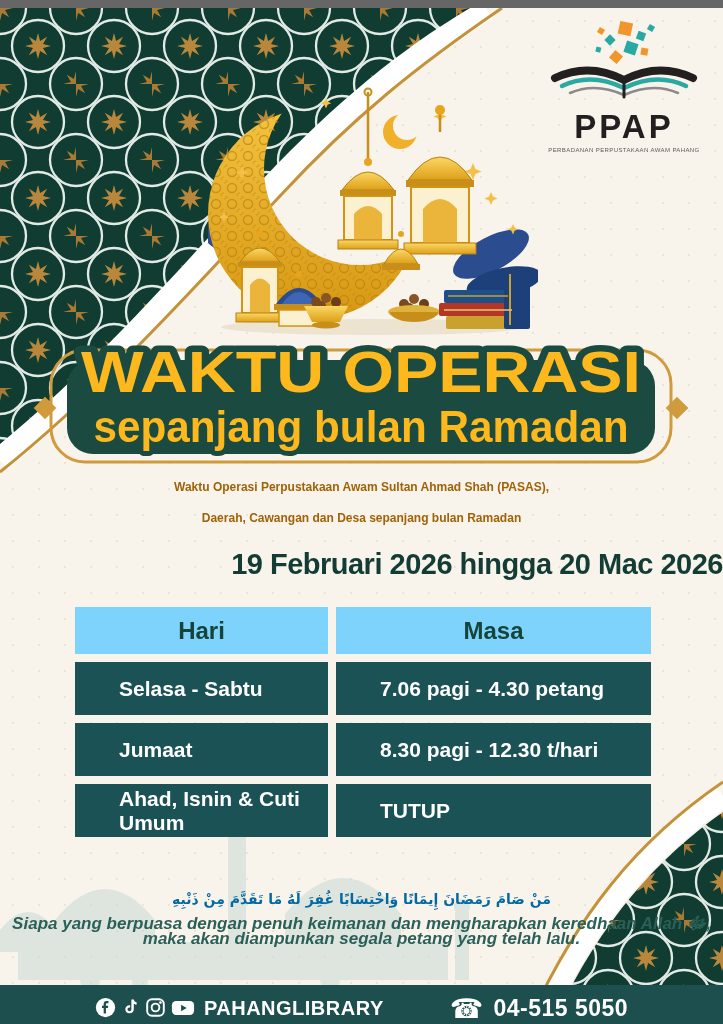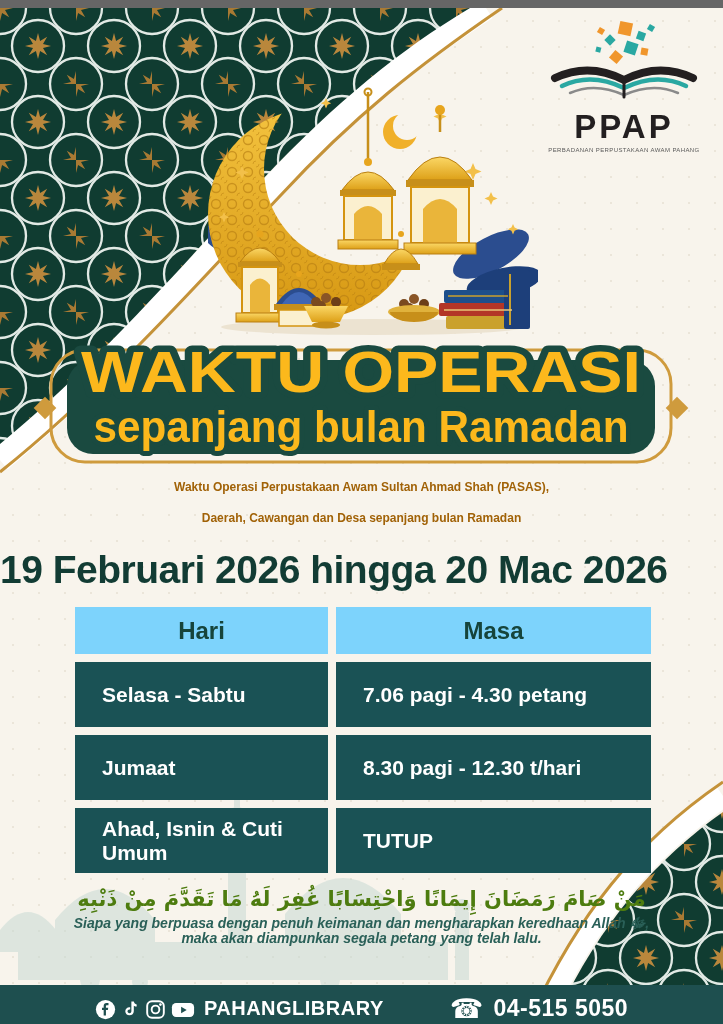--- a/index.html
+++ b/index.html
@@ -35,7 +35,7 @@
   }
   .daterange {
     position:absolute; left:0; right:0; top:540px; z-index:4;
-    text-align:left; color:#123c34; font-size:39px; font-weight:bold; letter-spacing:-.5px;
+    text-align:right; color:#123c34; font-size:29px; font-weight:bold; letter-spacing:-.5px;
   }
 
   

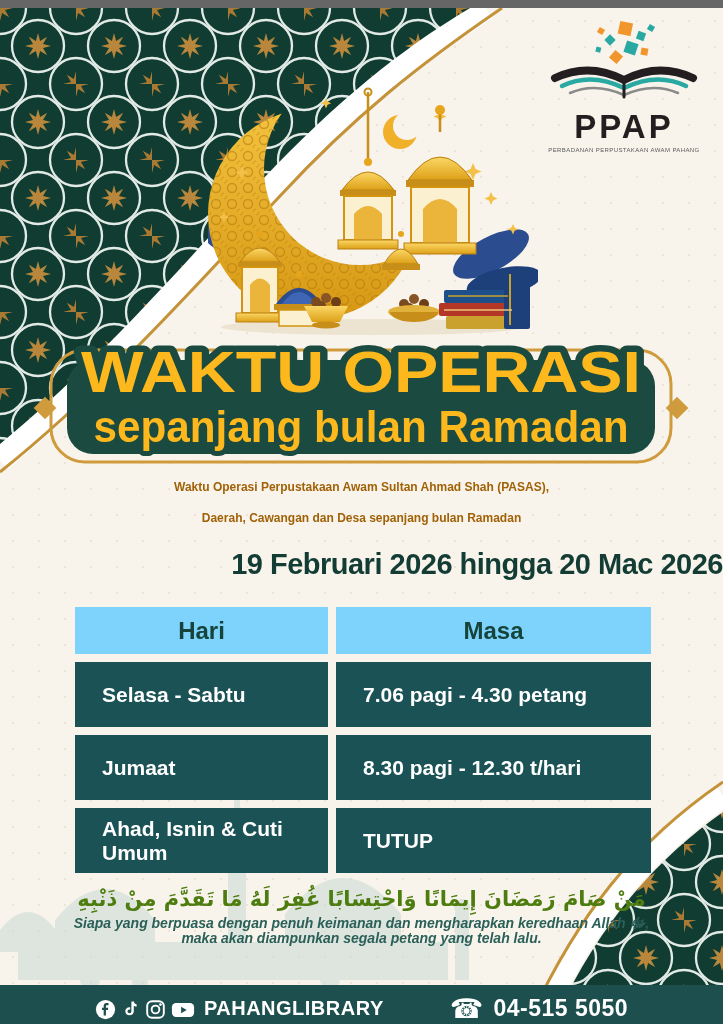--- a/index.html
+++ b/index.html
@@ -48,8 +48,8 @@
     display:flex; align-items:center; justify-content:center;
   }
   .cell {
-    height:65px; background:#1a5255; color:#ffffff; font-size:21px; font-weight:bold;
-    display:flex; align-items:center; padding-left:27px;
+    height:53px; background:#1a5255; color:#ffffff; font-size:21px; font-weight:bold;
+    display:flex; align-items:center; padding-left:44px;
   }
 
   

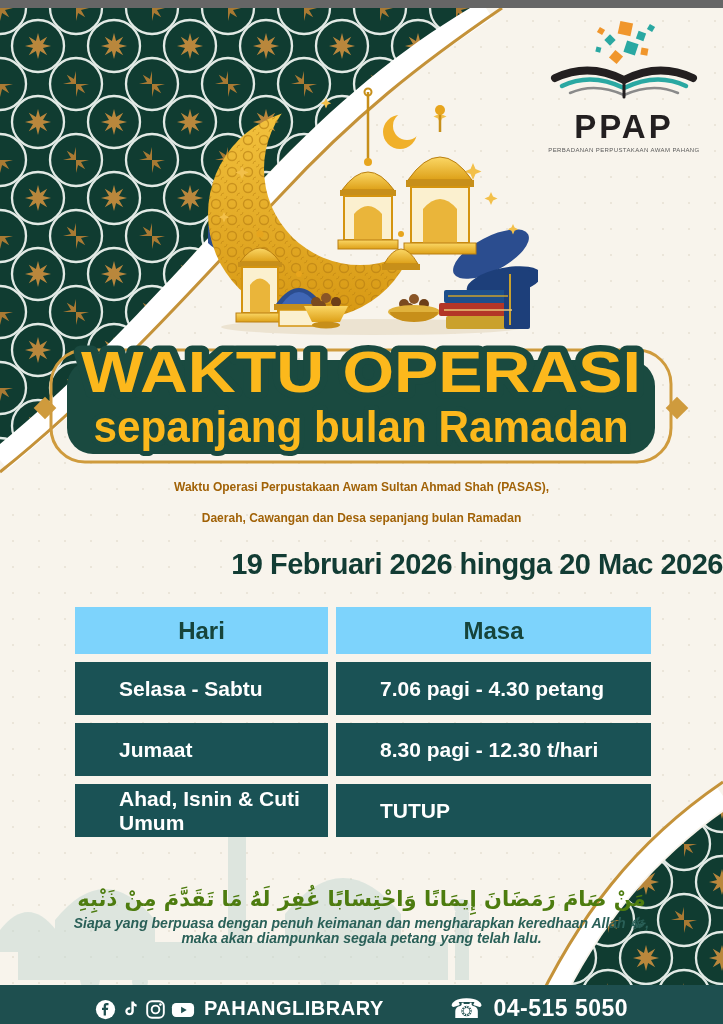--- a/index.html
+++ b/index.html
@@ -56,7 +56,7 @@
   .hadith { position:absolute; left:0; right:0; top:878px; z-index:4; text-align:center; }
   .hadith .arabic {
     direction:rtl; font-family:"DejaVu Sans", sans-serif;
-    color:#4d7c0f; font-size:21px; font-weight:bold; line-height:26px;
+    color:#0369a1; font-size:14px; font-weight:bold; line-height:26px;
   }
   .hadith .trans {
     margin-top:4px; color:#2a6058; font-size:14px; font-style:italic; font-weight:bold; line-height:15px;

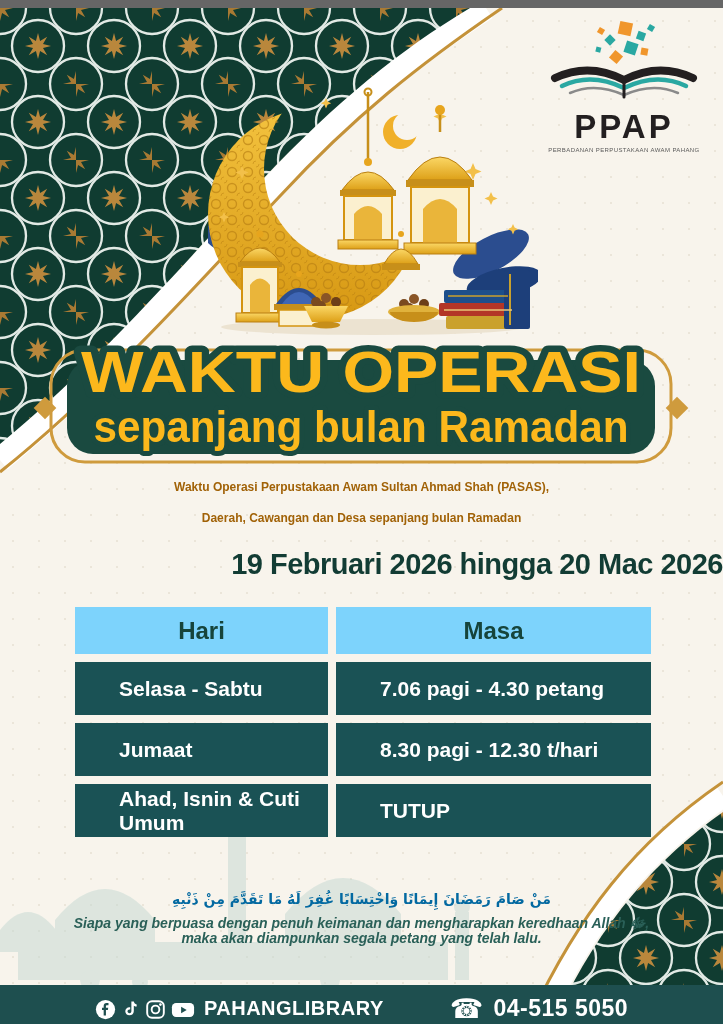--- a/index.html
+++ b/index.html
@@ -59,7 +59,7 @@
     color:#0369a1; font-size:14px; font-weight:bold; line-height:26px;
   }
   .hadith .trans {
-    margin-top:4px; color:#2a6058; font-size:14px; font-style:italic; font-weight:bold; line-height:15px;
+    margin-top:4px; color:#2a6058; font-size:17px; font-style:italic; font-weight:bold; line-height:15px;
   }
   .hadith .source { margin-top:13px; color:#16423b; font-size:15px; font-weight:bold; }
 

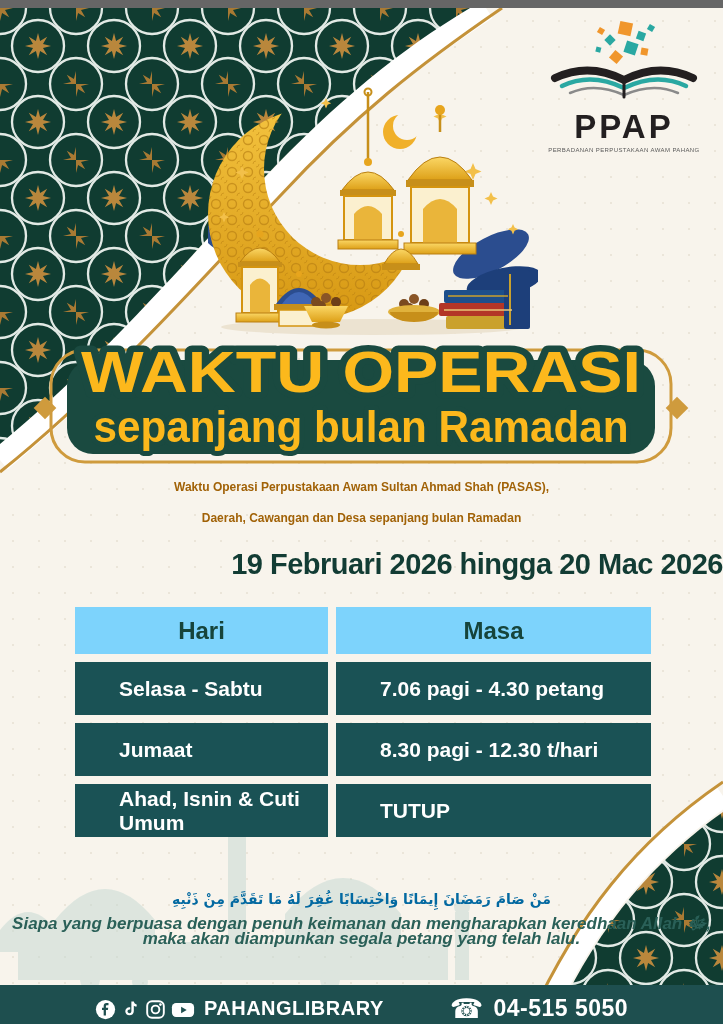--- a/index.html
+++ b/index.html
@@ -68,7 +68,7 @@
     position:absolute; left:0; right:0; bottom:0; height:47px; z-index:6;
     background:#1e4f4f; display:flex; align-items:center; justify-content:center; gap:66px;
   }
-  .footer .social { display:flex; align-items:flex-end; gap:5px; }
+  .footer .social { display:flex; align-items:flex-start; gap:5px; }
   .footer .handle { color:#fff; font-size:20px; font-weight:bold; letter-spacing:.5px; margin-left:4px; }
   .footer .phonewrap { display:flex; align-items:center; gap:10px; }
   .footer .phoneglyph { font-family:"DejaVu Sans", sans-serif; color:#fff; font-size:27px; line-height:1; }

